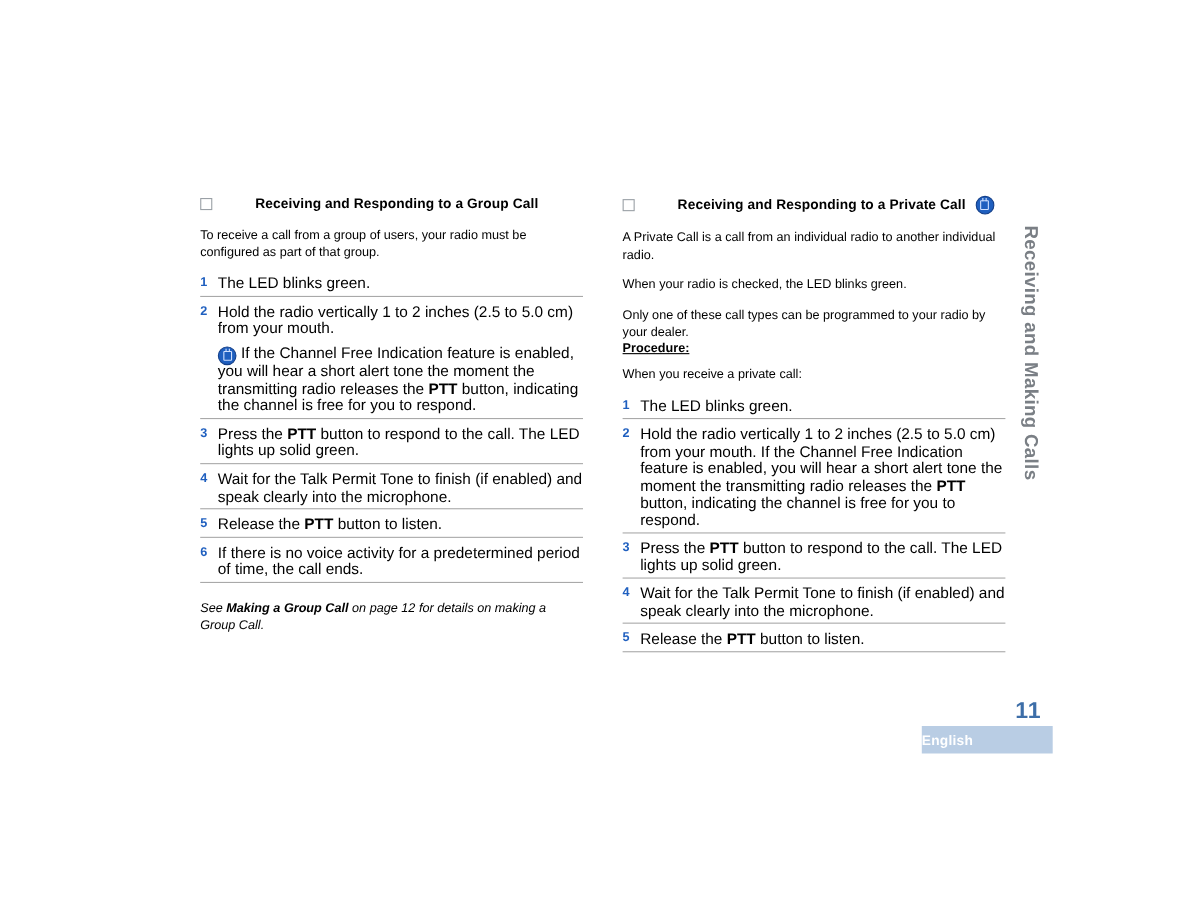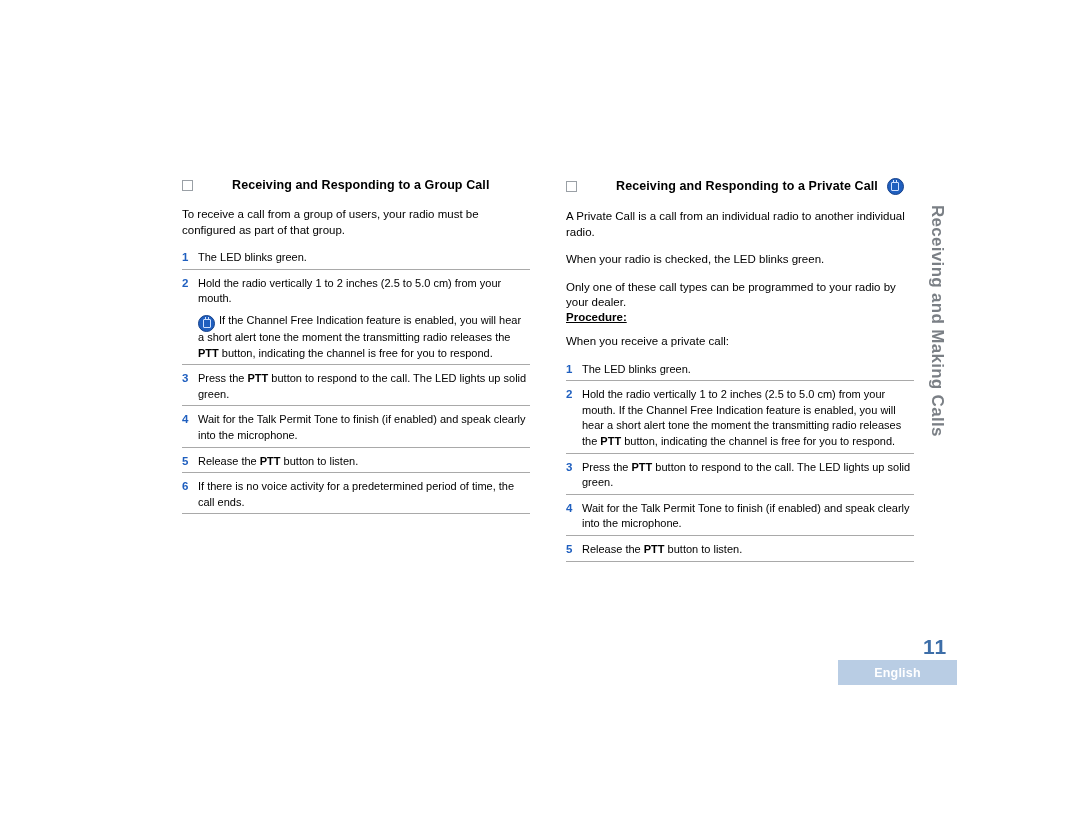--- a/index.html
+++ b/index.html
@@ -121,7 +121,7 @@
     text-align: left;
   }
   .step .txt {
-    font-size: 11px;
+    font-size: 14px;
     line-height: 15.6px;
     flex: 1 1 auto;
   }

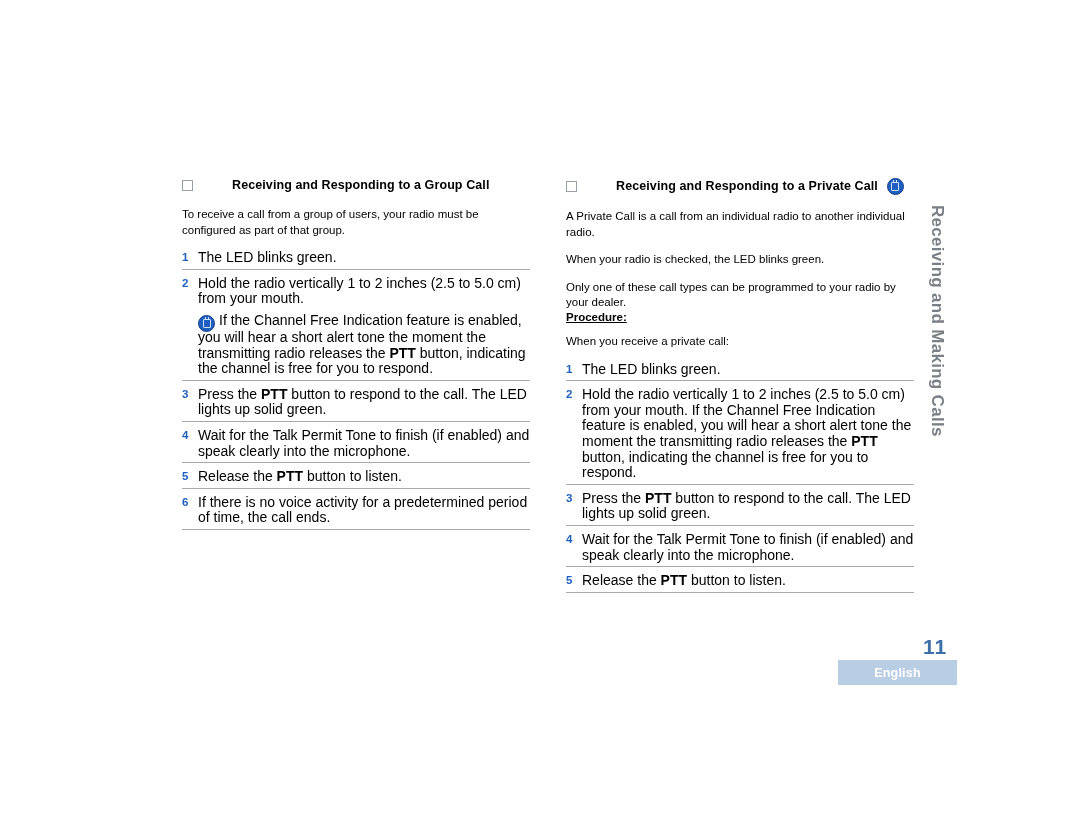--- a/index.html
+++ b/index.html
@@ -233,6 +233,7 @@
         </div>
       </div>
 
+    <p class="see-also" id="left-see-also"><span>See </span><b>Making a Group Call</b><span> on page 12 for details on making a Group Call.</span></p>
   </div>
 
   <div class="col col-right">

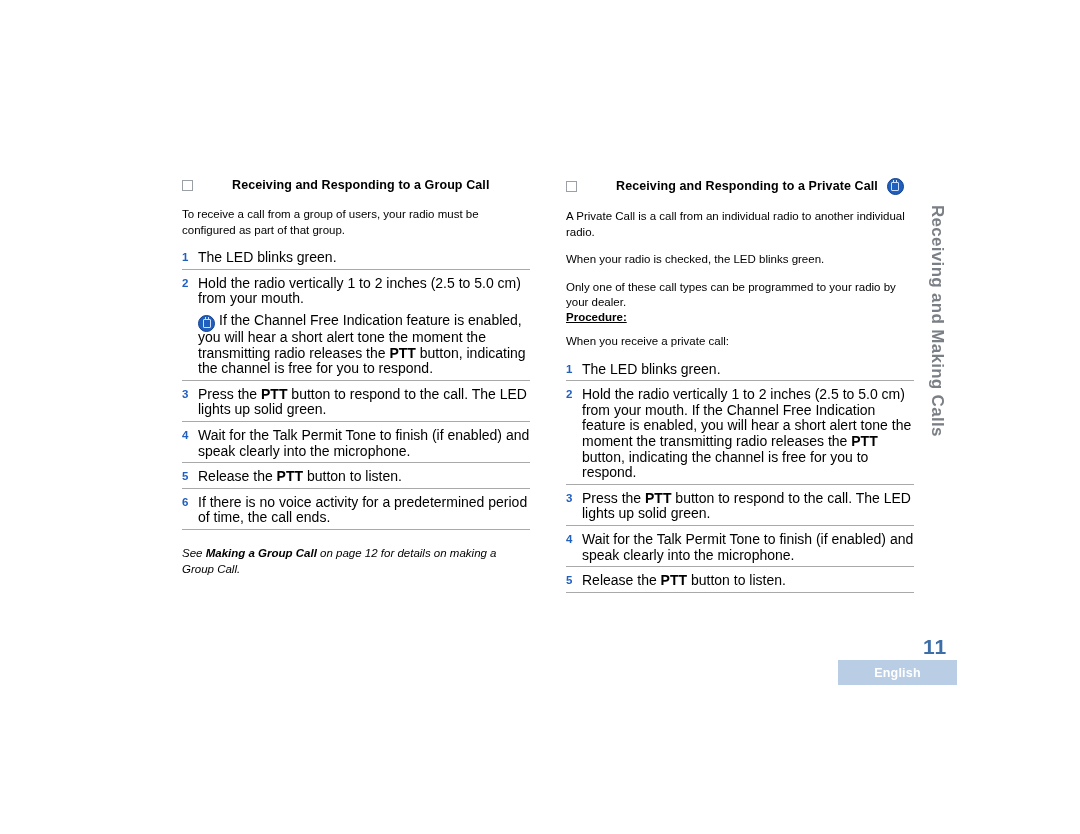--- a/index.html
+++ b/index.html
@@ -188,7 +188,7 @@
     font-weight: bold;
     display: flex;
     align-items: center;
-    justify-content: center;
+    justify-content: flex-start;
     letter-spacing: .2px;
   }
 </style>

